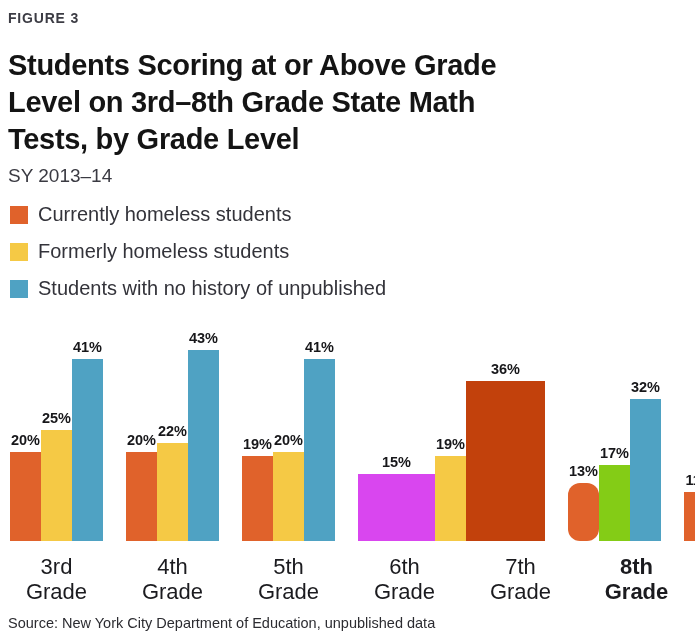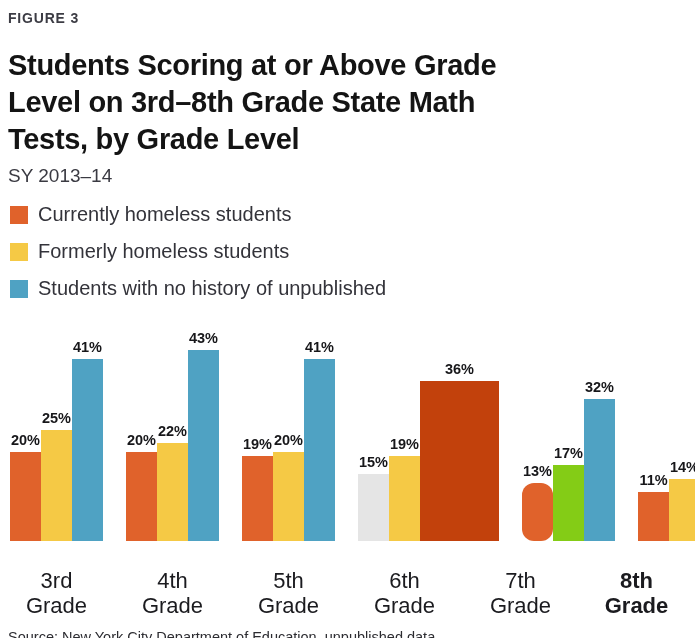--- a/index.html
+++ b/index.html
@@ -160,7 +160,7 @@
         </div>
       </div>
       <div class="group">
-        <div class="bar" style="height: 67px; background: #e5e5e5;">
+        <div class="bar" style="height: 67px; background: #d946ef; padding-left: 46px;">
           <span class="bar-label">15%</span>
         </div>
         <div class="bar" style="height: 85px; background: rgb(245, 201, 69);">

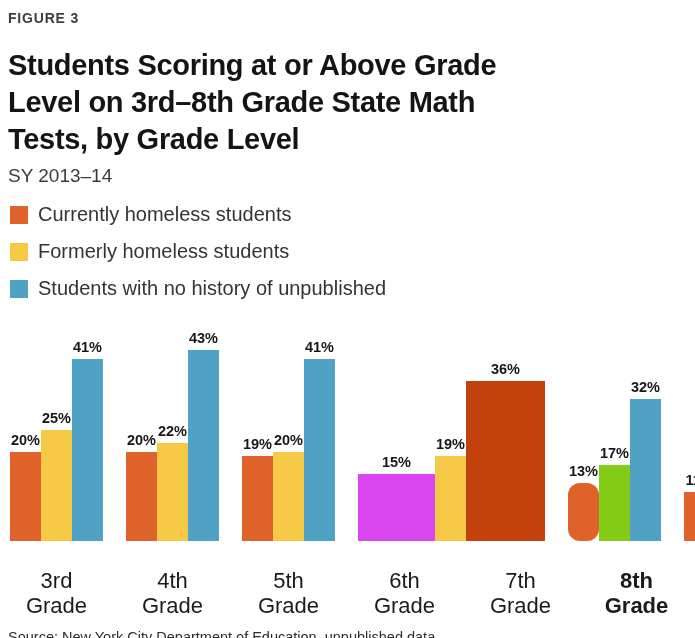--- a/index.html
+++ b/index.html
@@ -80,7 +80,7 @@
   .xlabels {
     display: flex;
     margin-left: 2px;
-    margin-top: 27px;
+    margin-top: 13px;
   }
   .xlabel {
     width: 93px;

